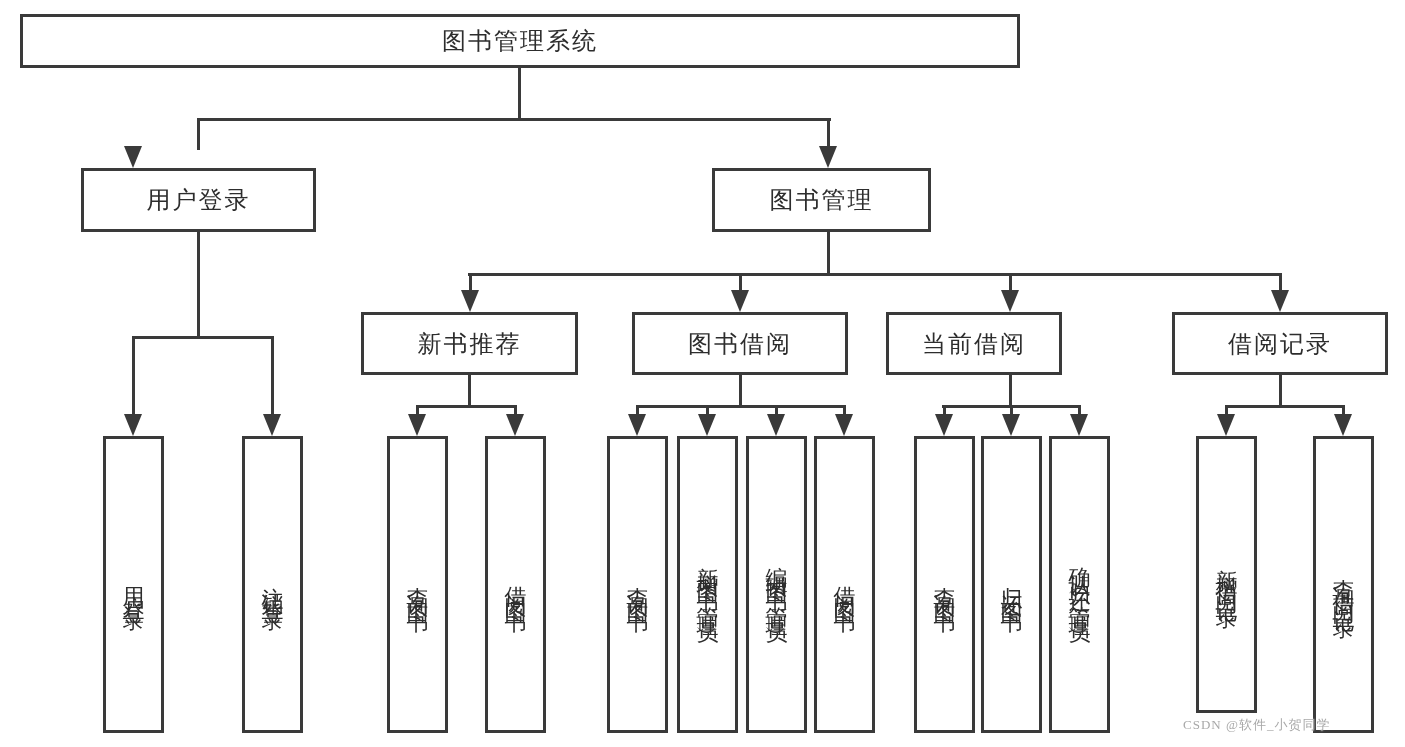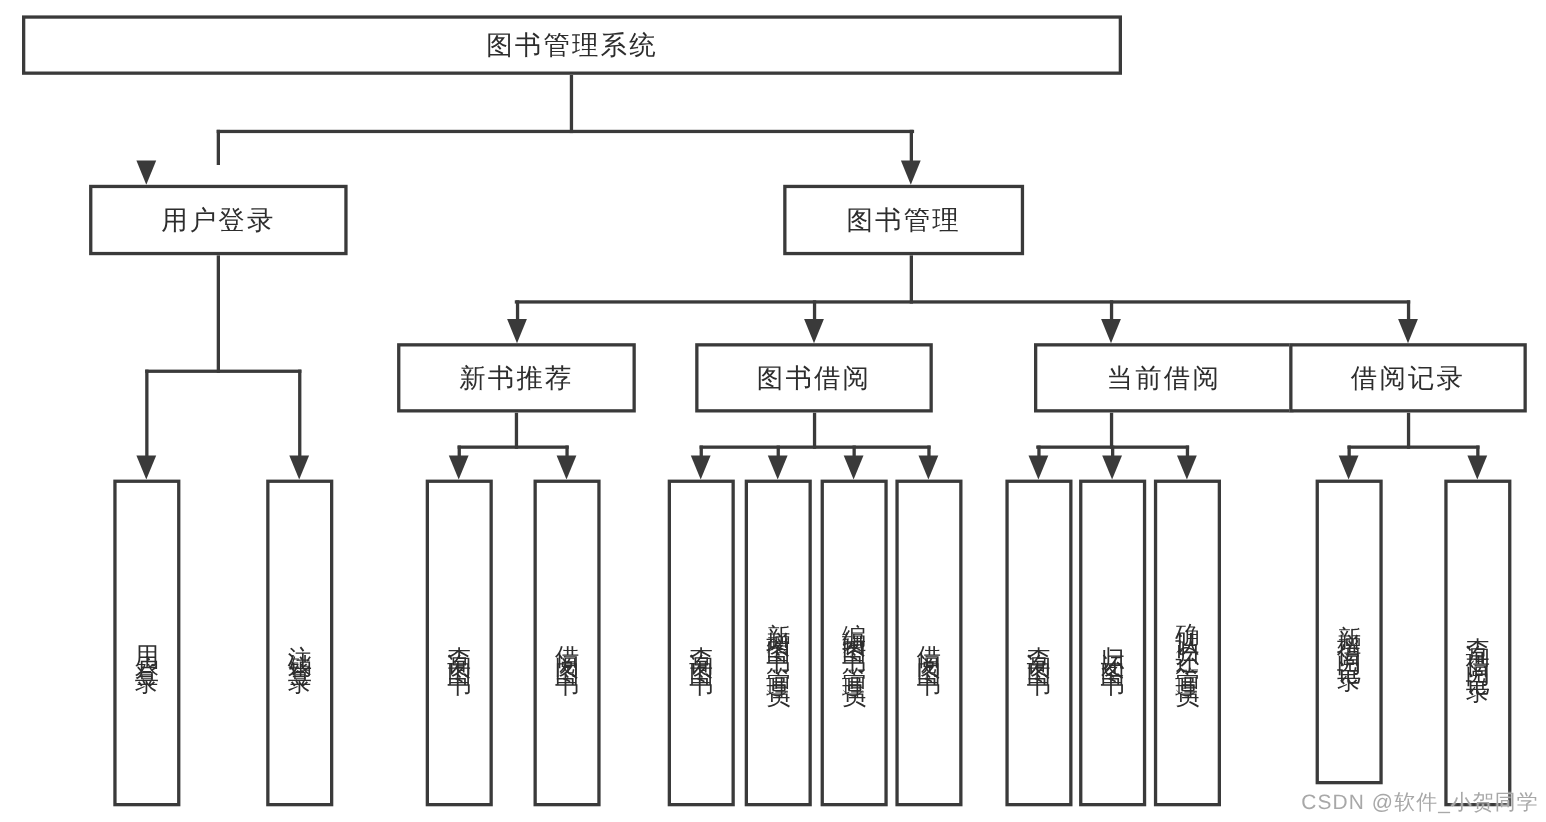--- a/index.html
+++ b/index.html
@@ -7,7 +7,7 @@
     position:relative;
     width:1405px;height:747px;
     background:#ffffff;
-    font-family:Liberation Sans, sans-serif;
+    font-family:Liberation Serif, serif;
     overflow:hidden;
   }
   .node{

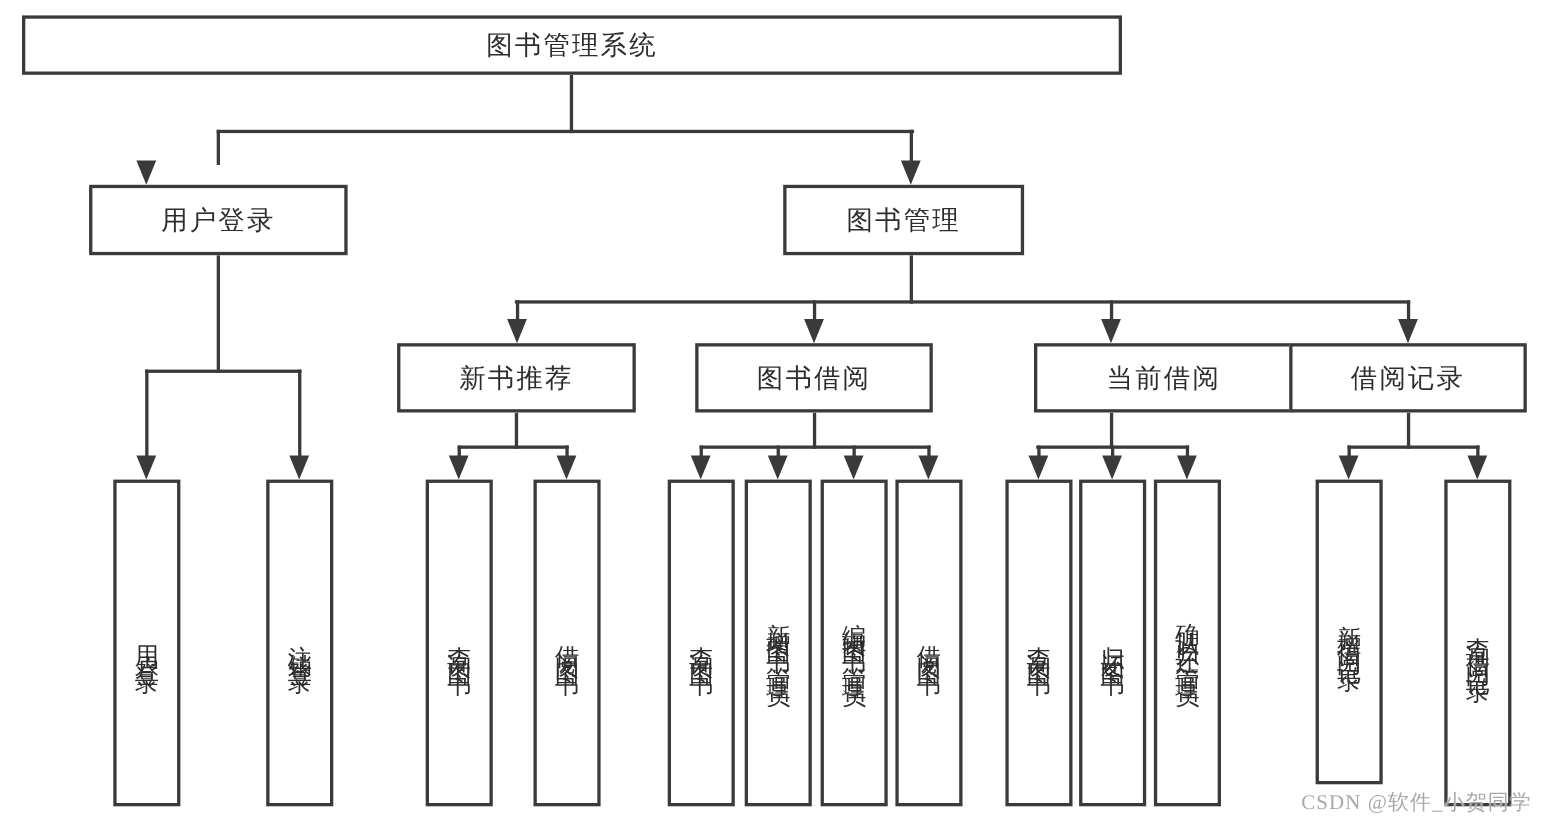--- a/index.html
+++ b/index.html
@@ -95,7 +95,7 @@
 
   <div class="node" style="left:361px;top:312px;width:217px;height:63px">新书推荐</div>
   <div class="node" style="left:632px;top:312px;width:216px;height:63px">图书借阅</div>
-  <div class="node" style="left:940px;top:312px;width:236px;height:63px">当前借阅</div>
+  <div class="node" style="left:886px;top:312px;width:176px;height:63px">当前借阅</div>
   <div class="node" style="left:1172px;top:312px;width:216px;height:63px">借阅记录</div>
 
   <div class="vline" style="left:468px;top:375px;height:33px"></div>

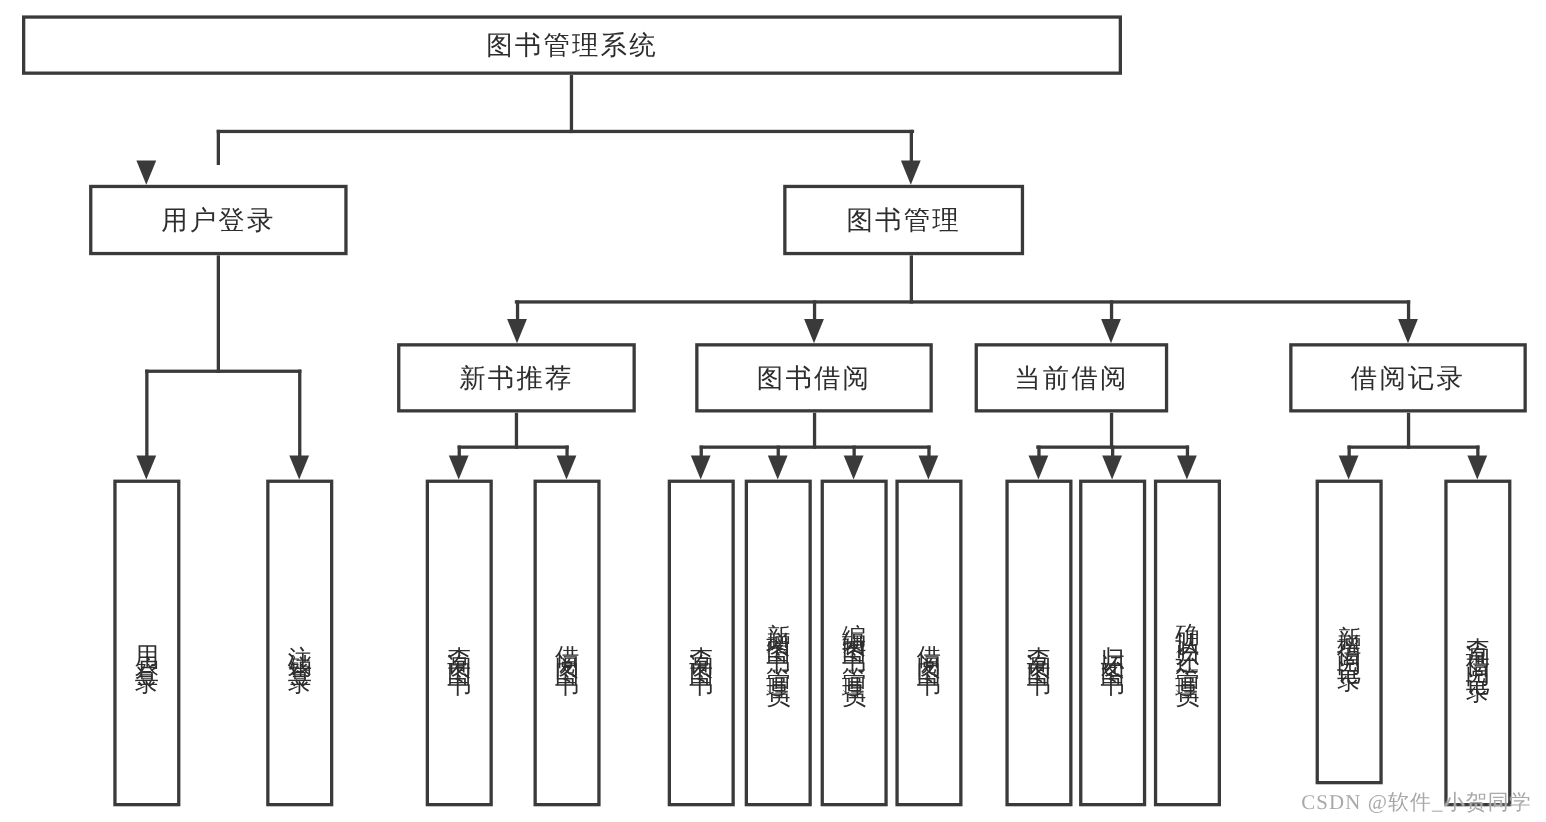--- a/index.html
+++ b/index.html
@@ -50,7 +50,7 @@
   .watermark{
     position:absolute;
     left:1183px;top:716px;
-    font-size:19px;
+    font-size:13px;
     color:#a8a8a8;
     letter-spacing:1px;
     text-shadow:0 0 2px #ffffff;

